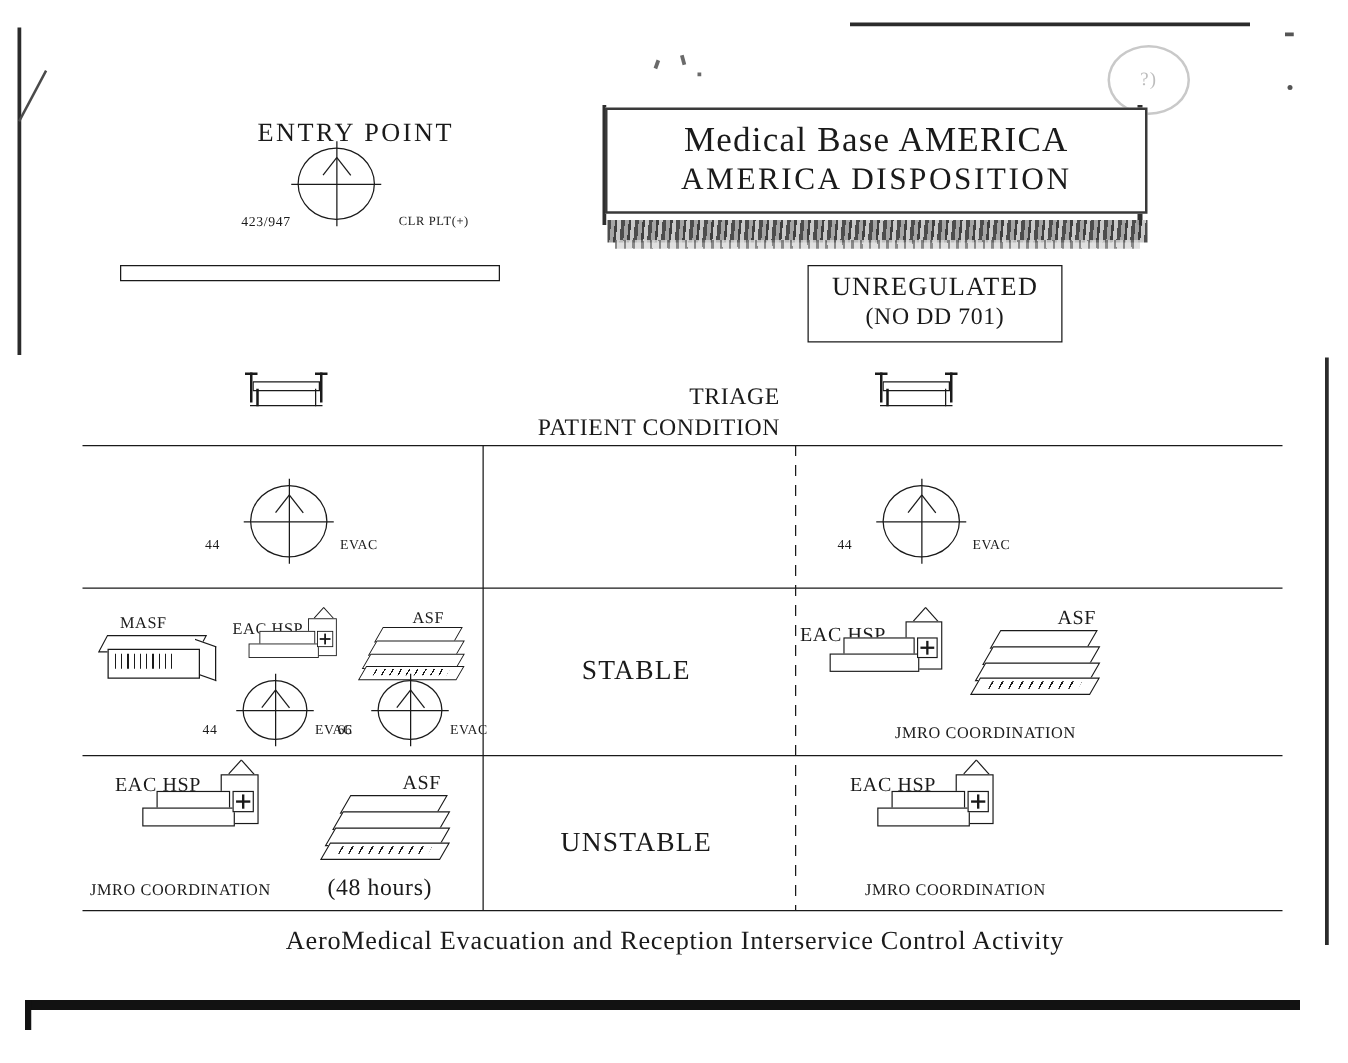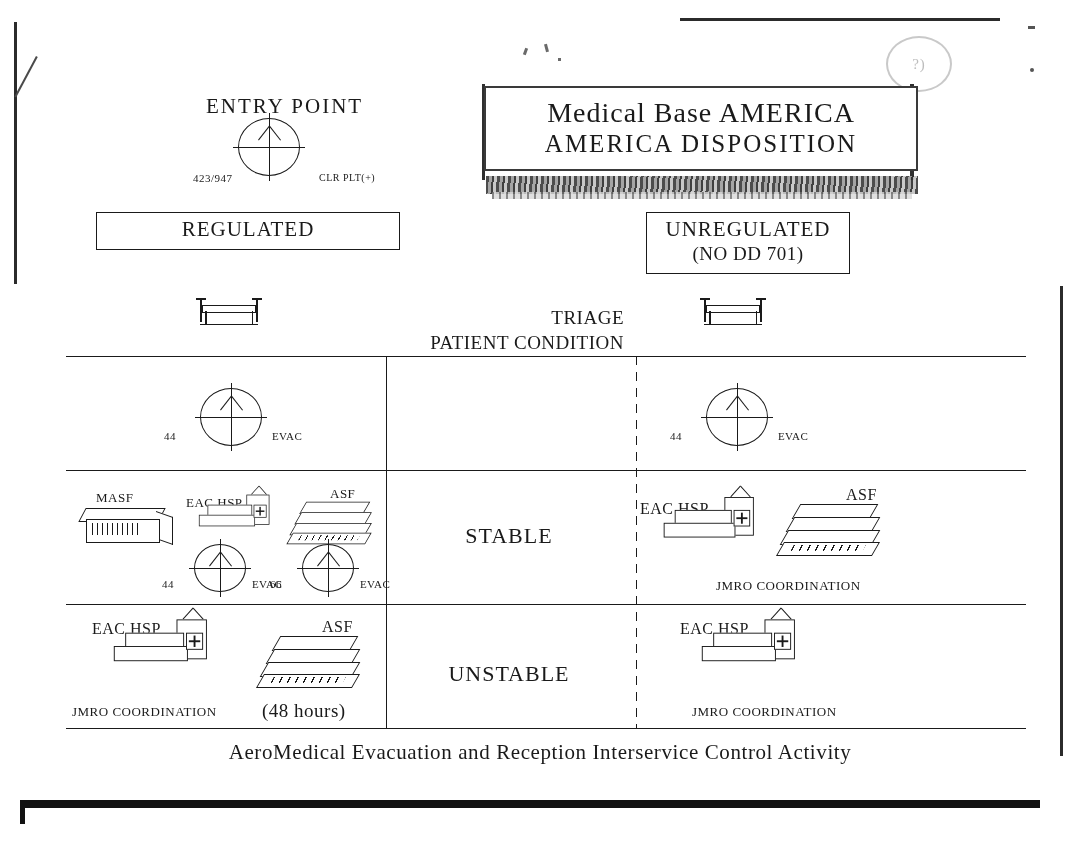--- a/index.html
+++ b/index.html
@@ -558,7 +558,6 @@
   <div class="stamp-smudge2"></div>
 
   <div class="cat-box cat-regulated">
-    <div class="t1">REGULATED</div>
   </div>
   <div class="cat-box cat-unregulated">
     <div class="t1">UNREGULATED</div>

